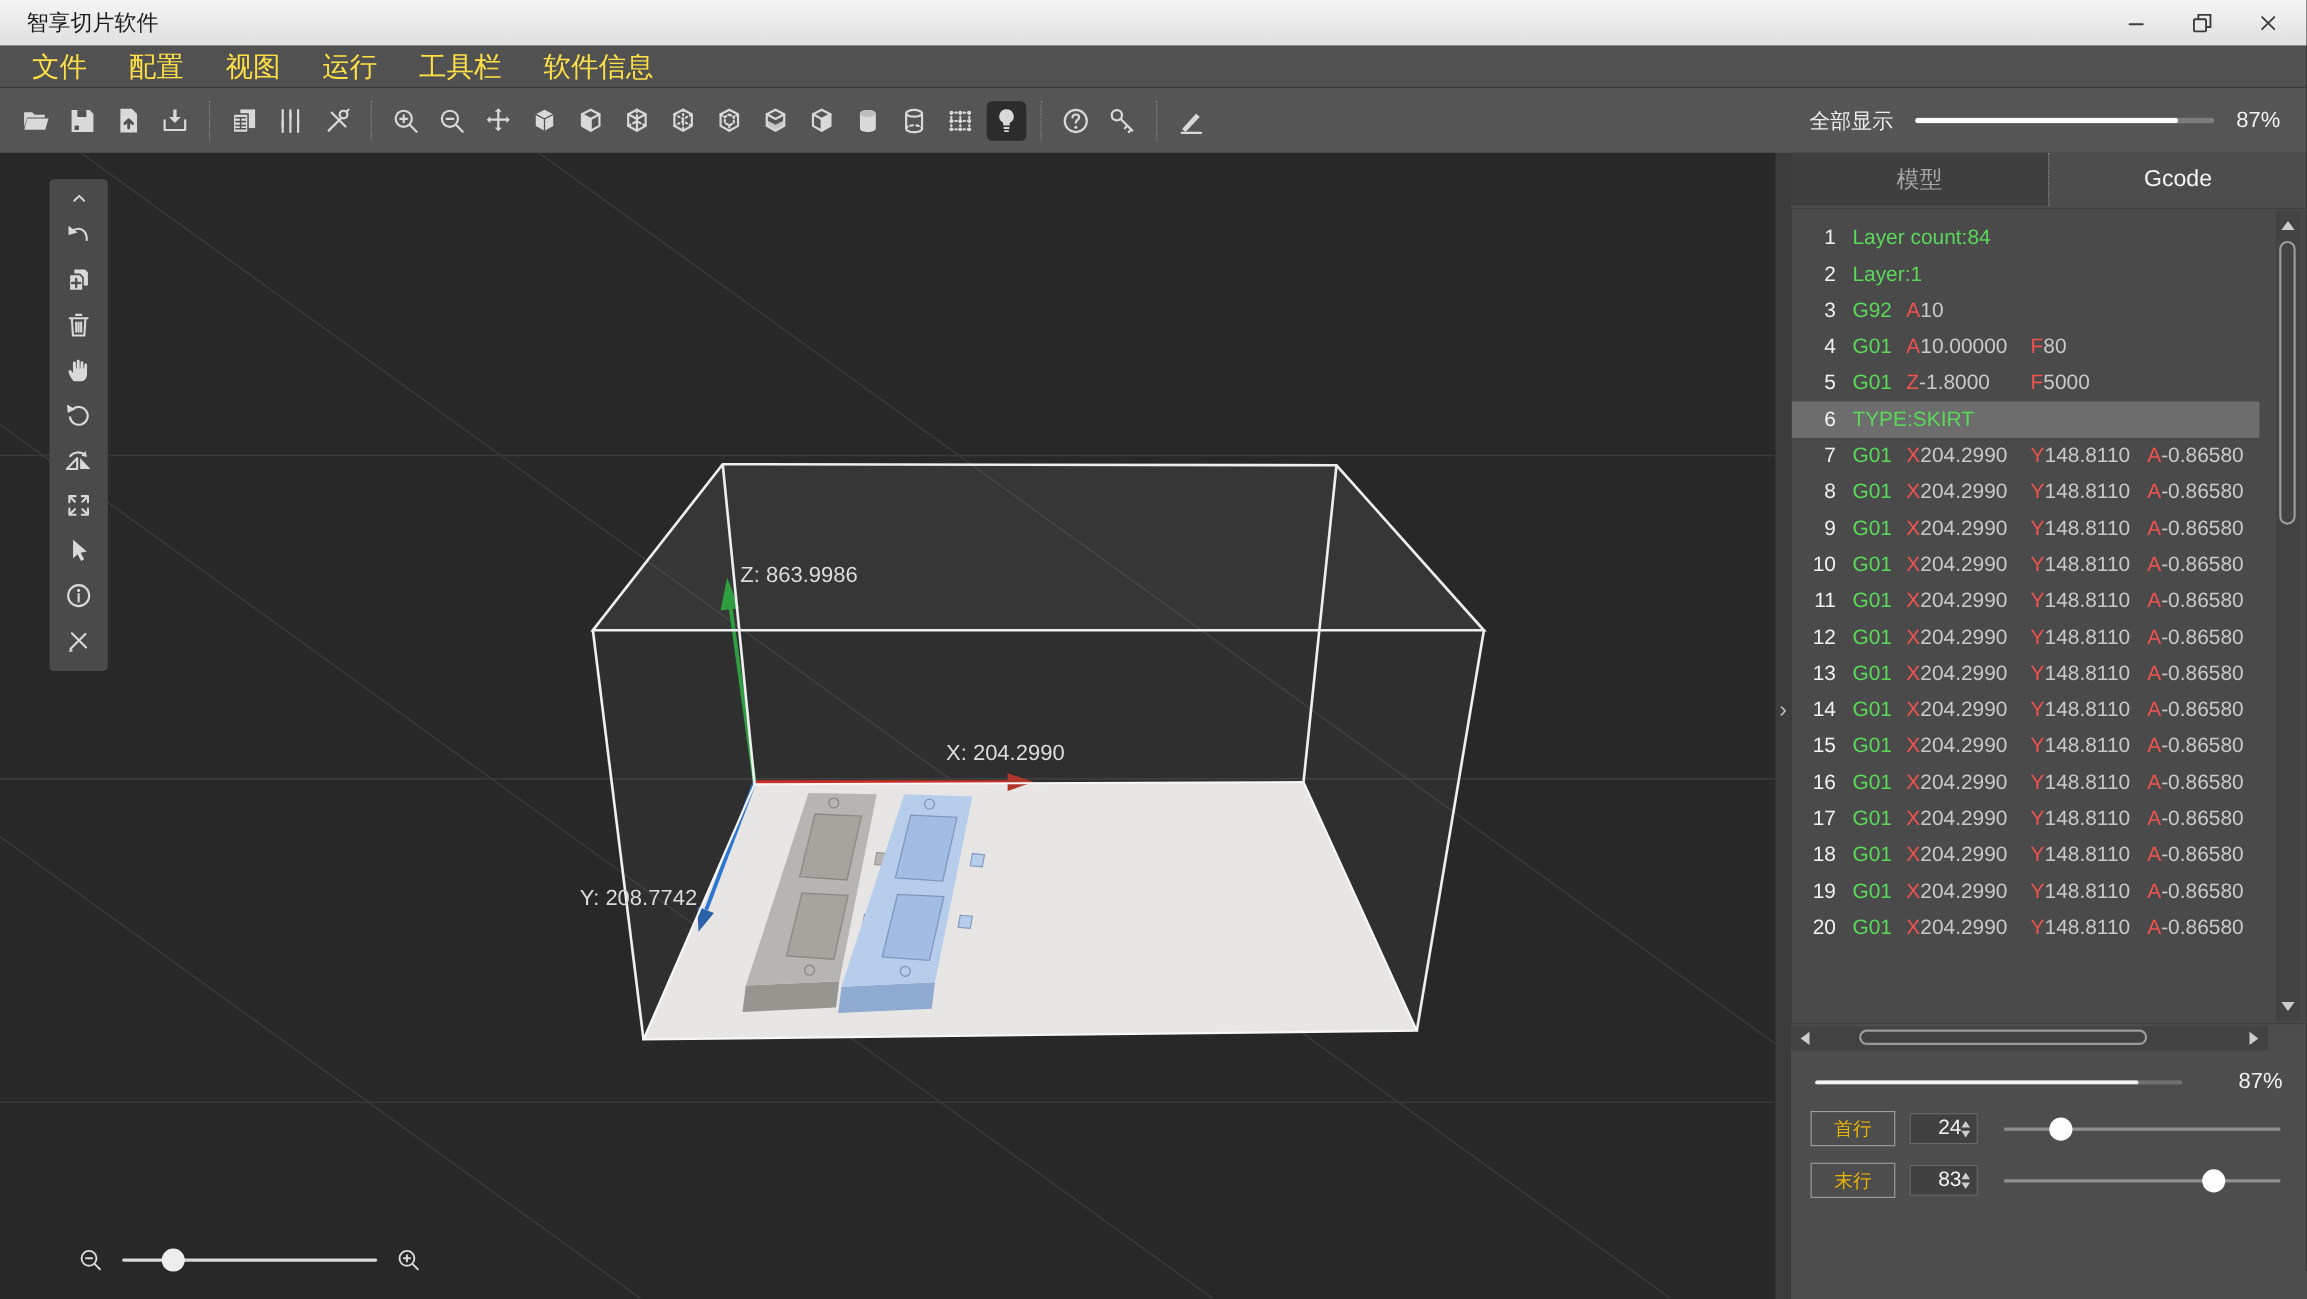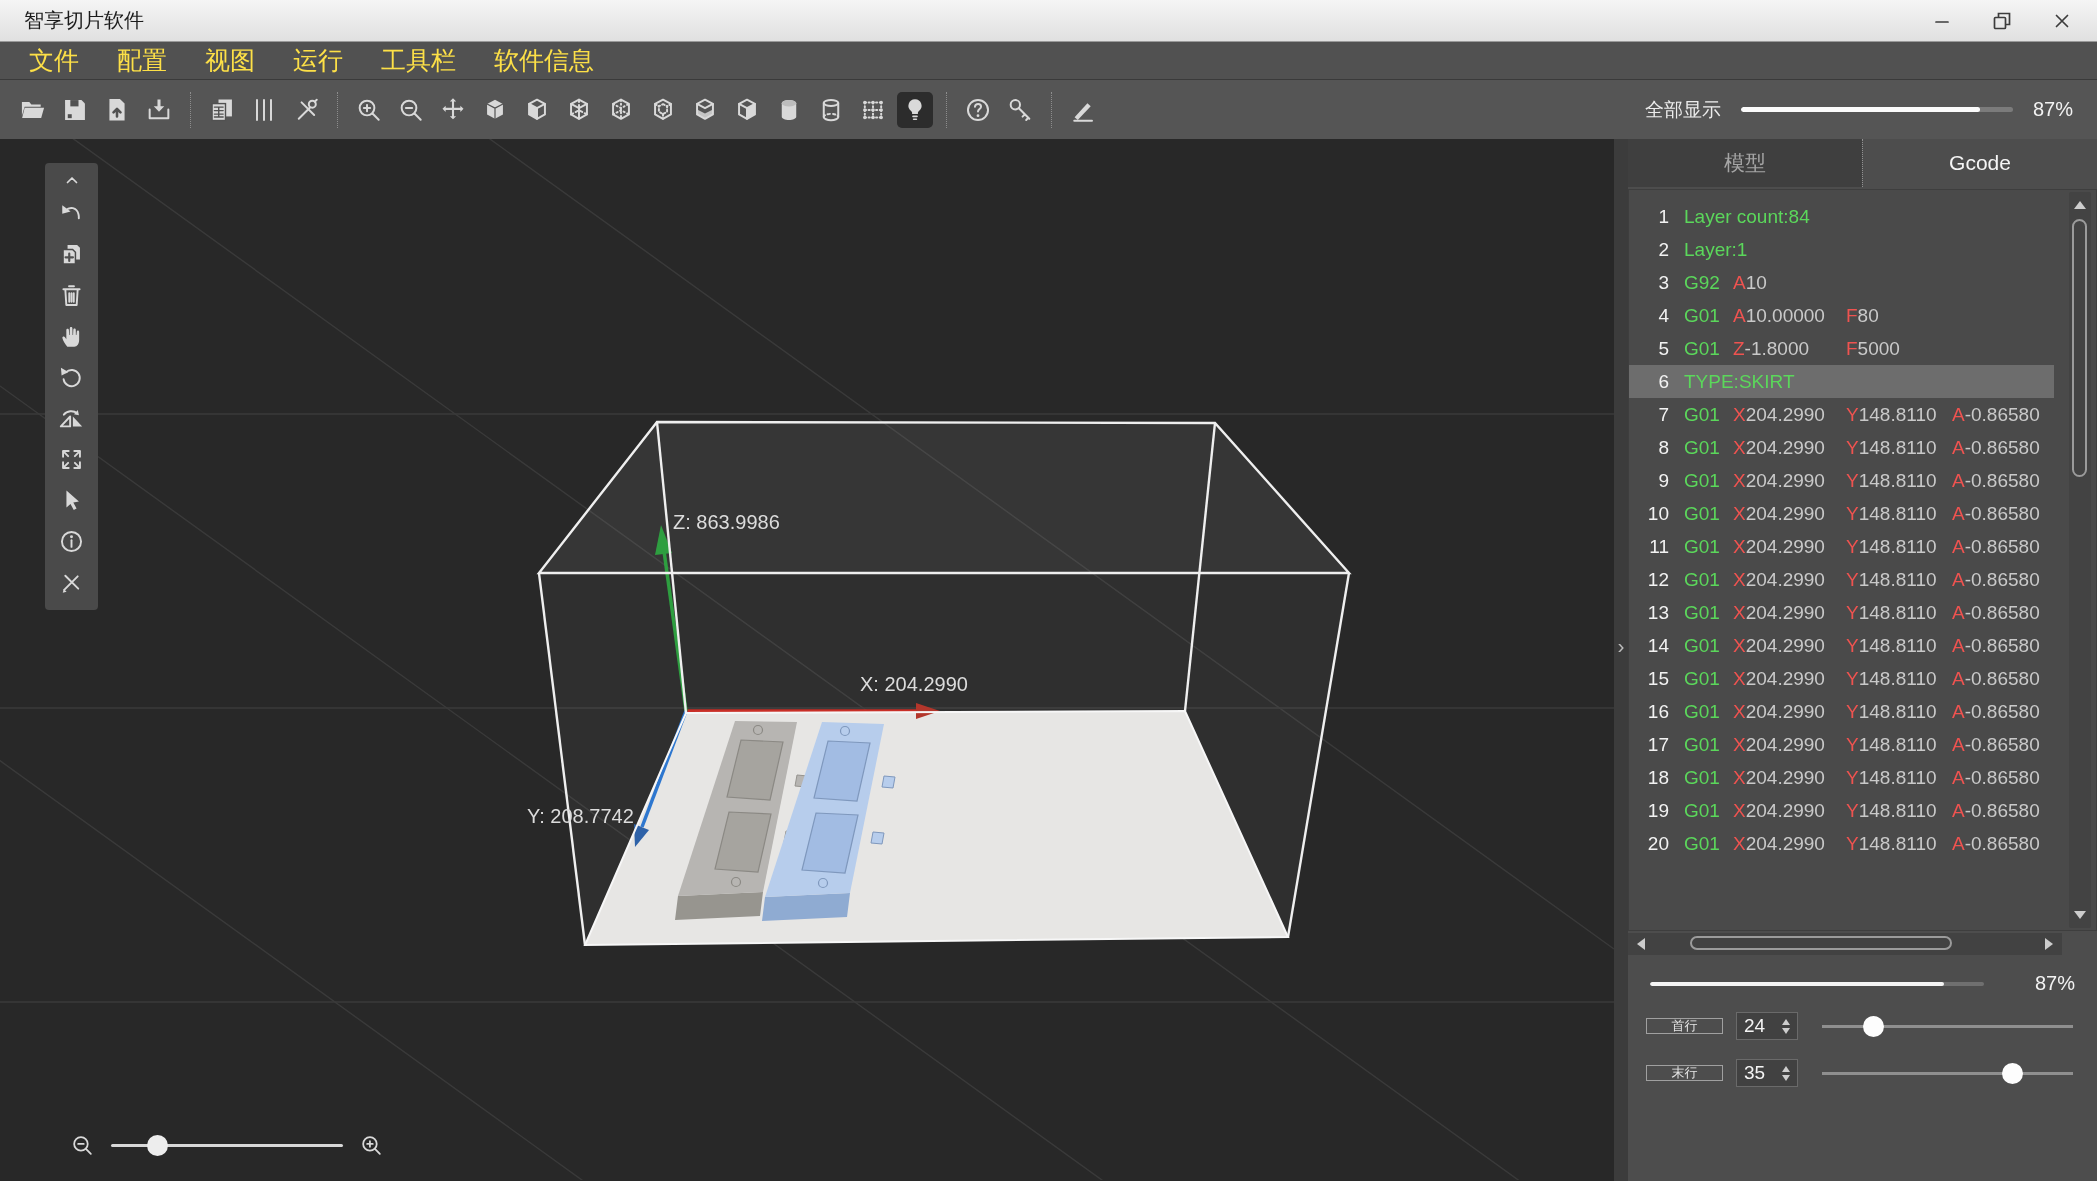--- a/index.html
+++ b/index.html
@@ -93,7 +93,7 @@
   .radio-label{font-size:20px;color:#f0f0f0}
 
   .linerow{display:flex;align-items:center;margin:15px 18px 0;height:32px;flex:none}
-  .linebtn{width:77px;height:16px;border:1px solid #a0a0a0;color:#e5e5e5;font-size:13px;
+  .linebtn{width:77px;height:32px;border:1px solid #a0a0a0;color:#eab308;font-size:17px;
     display:flex;align-items:center;justify-content:center;background:transparent}
   .spin{margin-left:13px;width:62px;height:28px;background:#414141;border:1px solid #6a6a6a;
     display:flex;align-items:center;padding:0 7px}

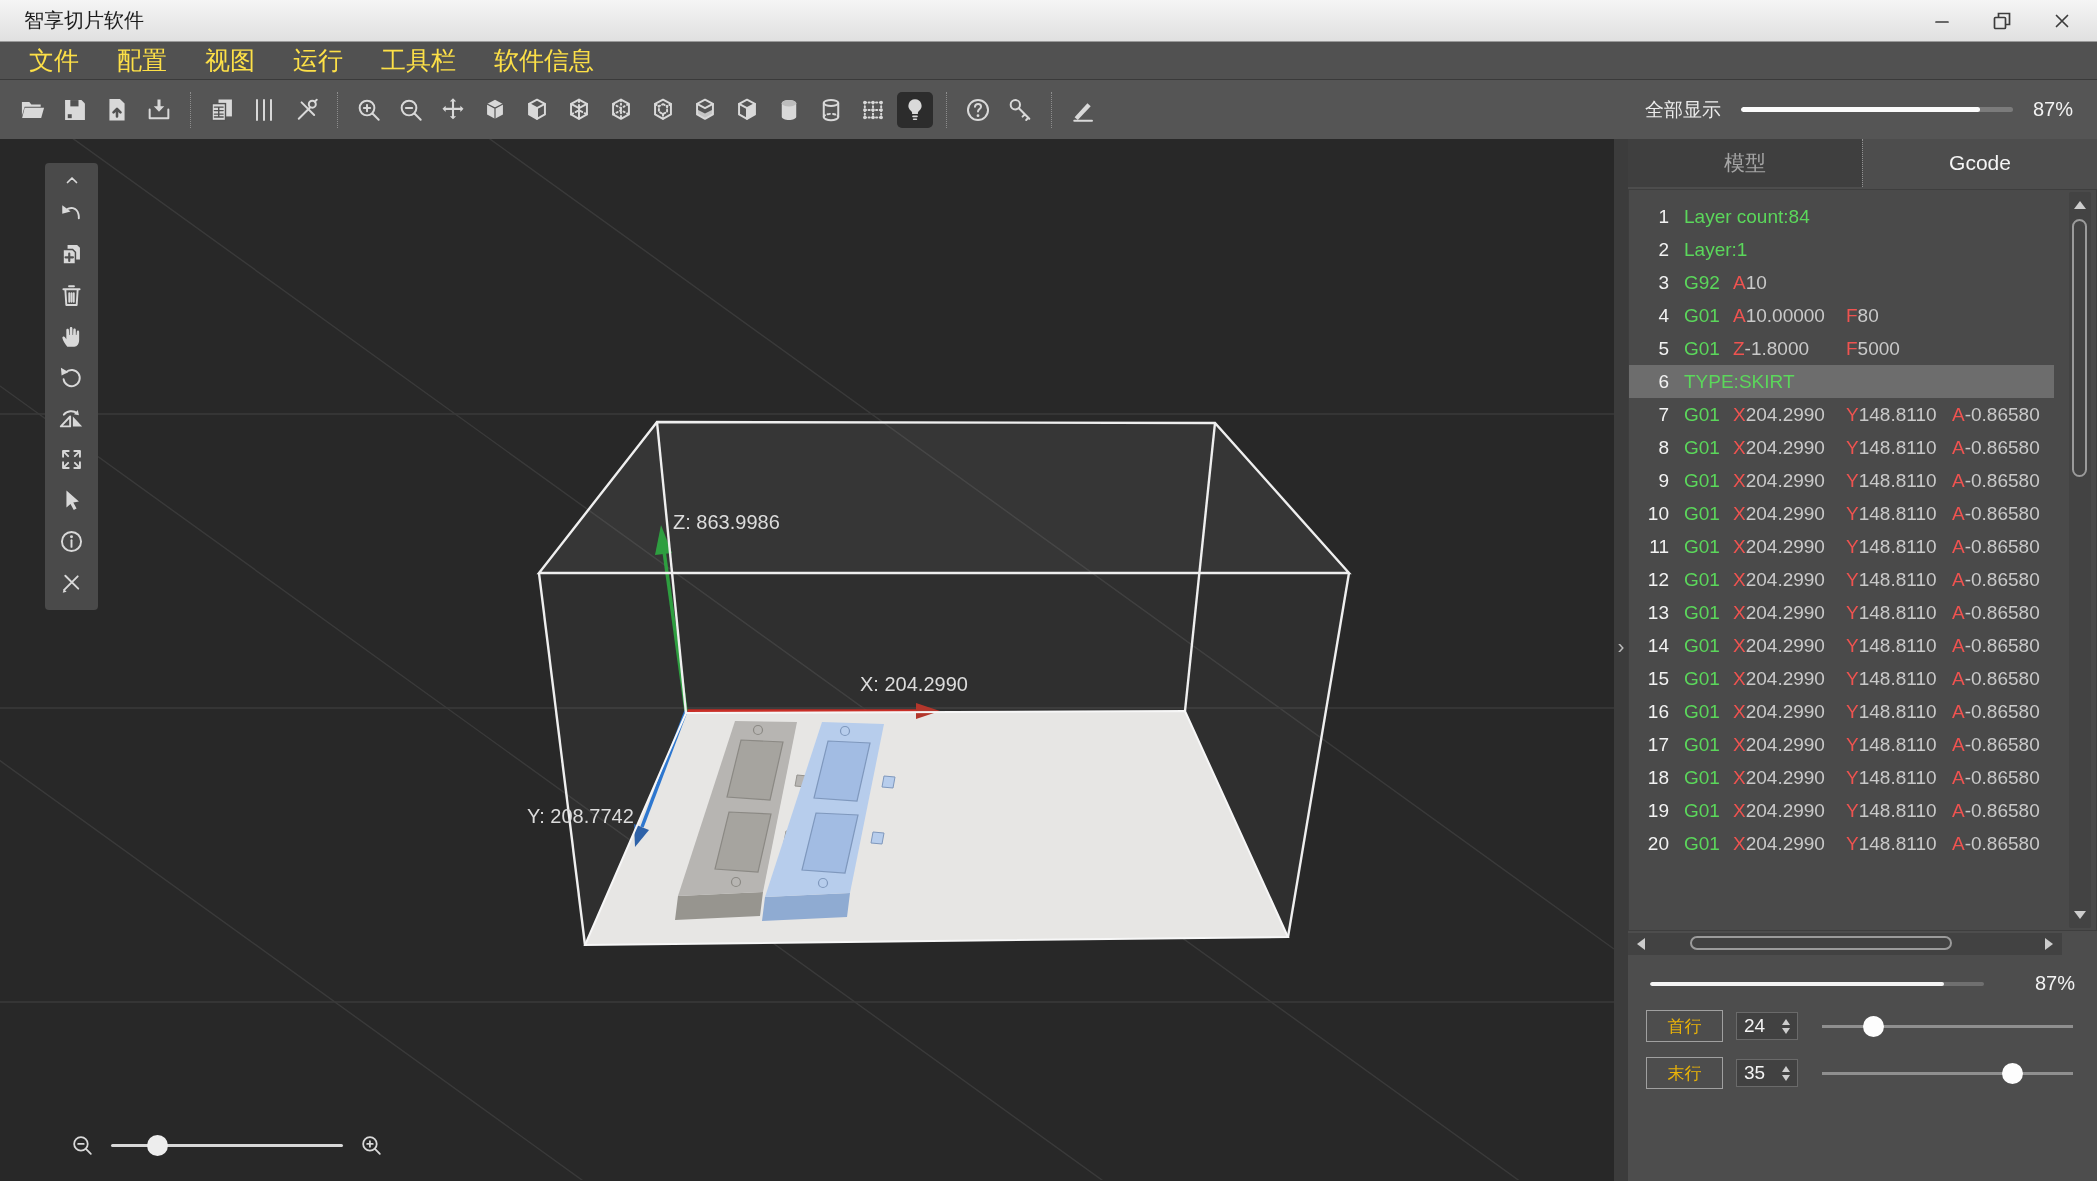--- a/index.html
+++ b/index.html
@@ -96,7 +96,7 @@
   .linebtn{width:77px;height:32px;border:1px solid #a0a0a0;color:#eab308;font-size:17px;
     display:flex;align-items:center;justify-content:center;background:transparent}
   .spin{margin-left:13px;width:62px;height:28px;background:#414141;border:1px solid #6a6a6a;
-    display:flex;align-items:center;padding:0 7px}
+    display:flex;align-items:center;padding:0 25px}
   .spin-val{color:#f4f4f4;font-size:19px;flex:1}
   .spin-arrows{display:flex;flex-direction:column;gap:3px;align-items:center}
   .sa-up{width:0;height:0;border-left:4.5px solid transparent;border-right:4.5px solid transparent;border-bottom:6px solid #cdcdcd}

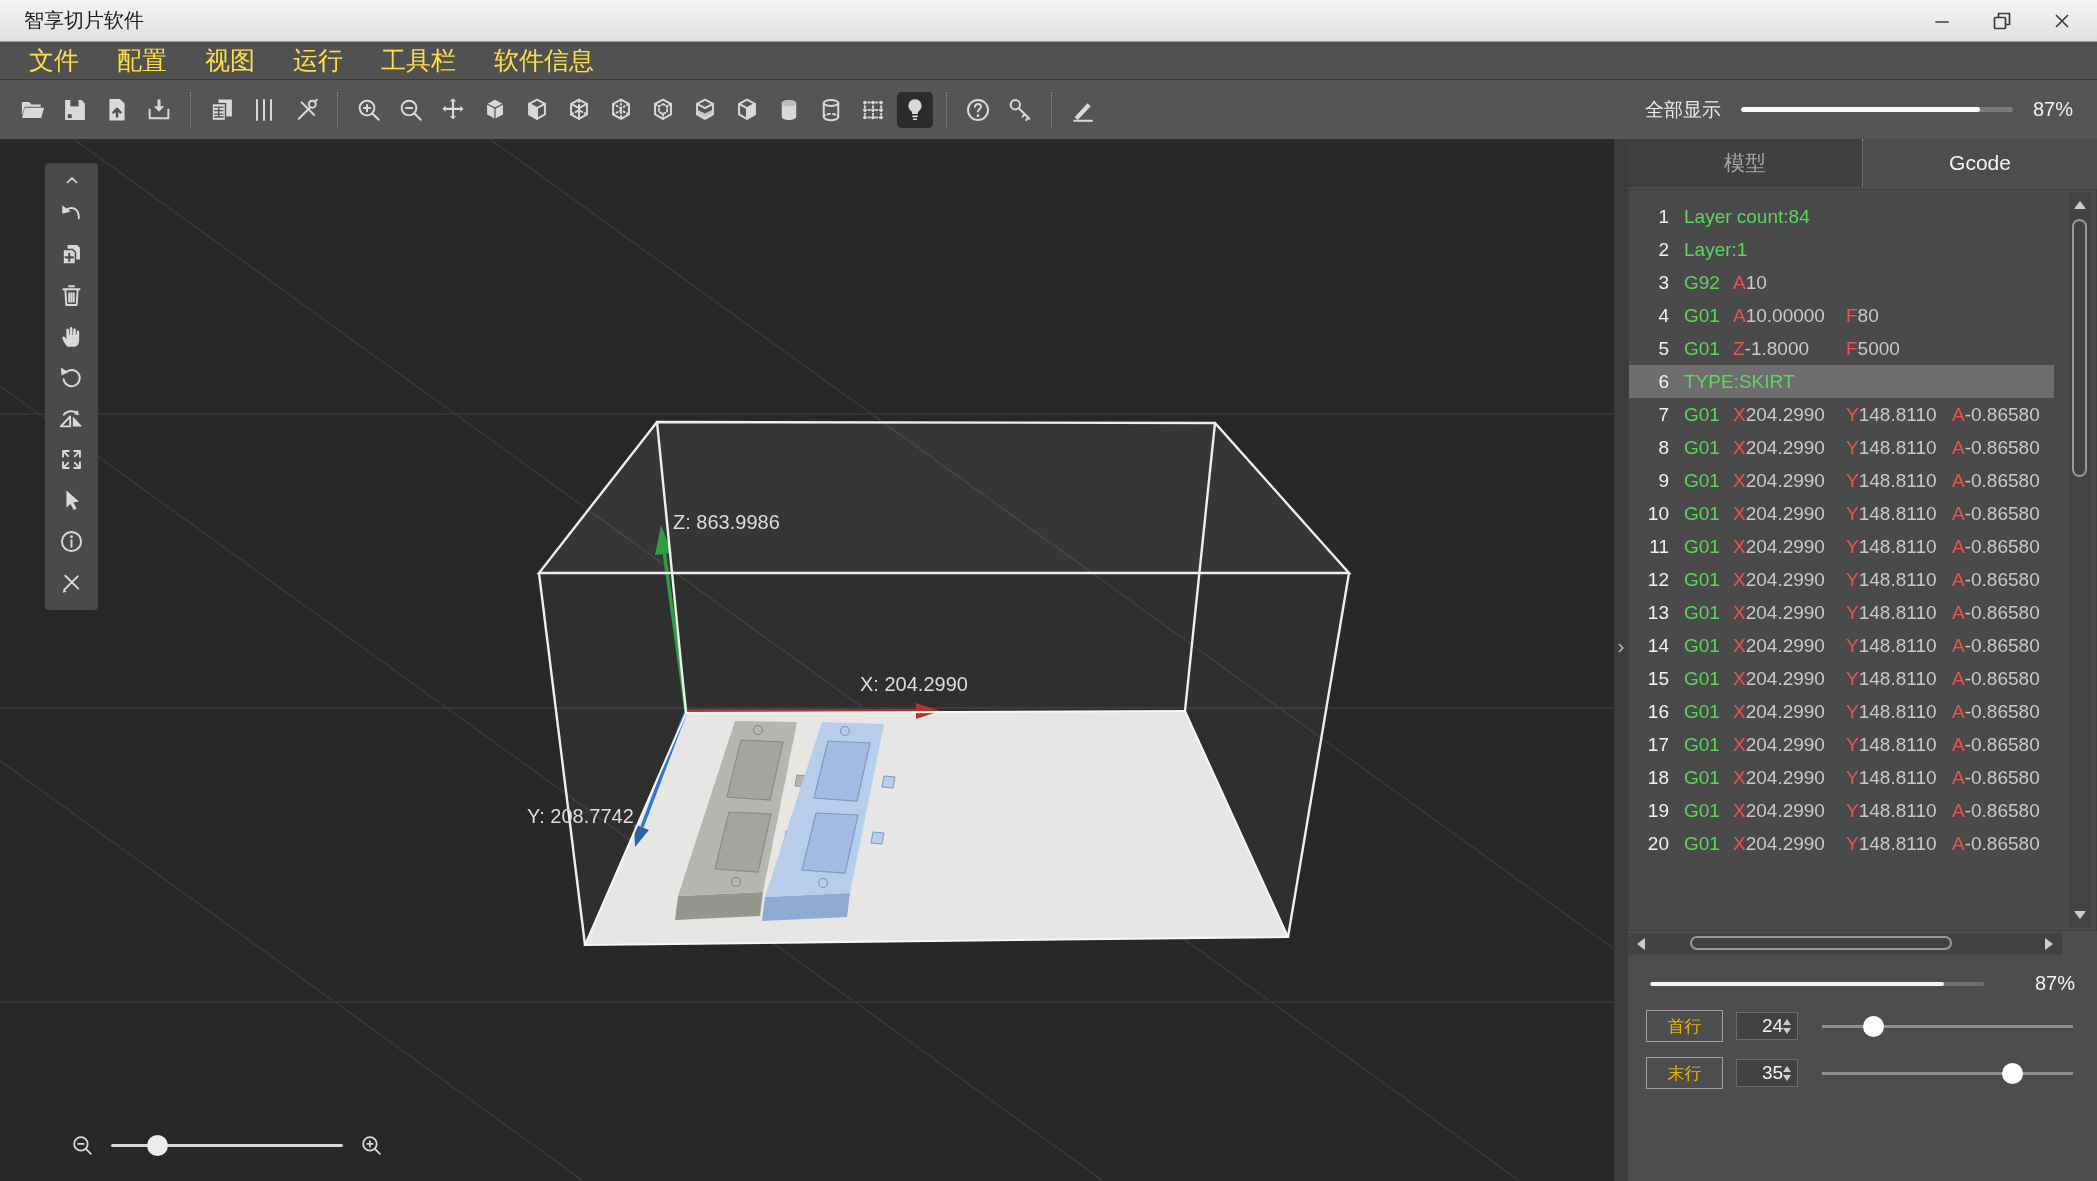--- a/index.html
+++ b/index.html
@@ -667,7 +667,7 @@
       <div class="linerow">
         <span class="linebtn">末行</span>
         <span class="spin">
-          <span class="spin-val">35</span>
+          <span class="spin-val">83</span>
           <span class="spin-arrows">
               <span class="sa-up"></span>
               <span class="sa-down"></span>

